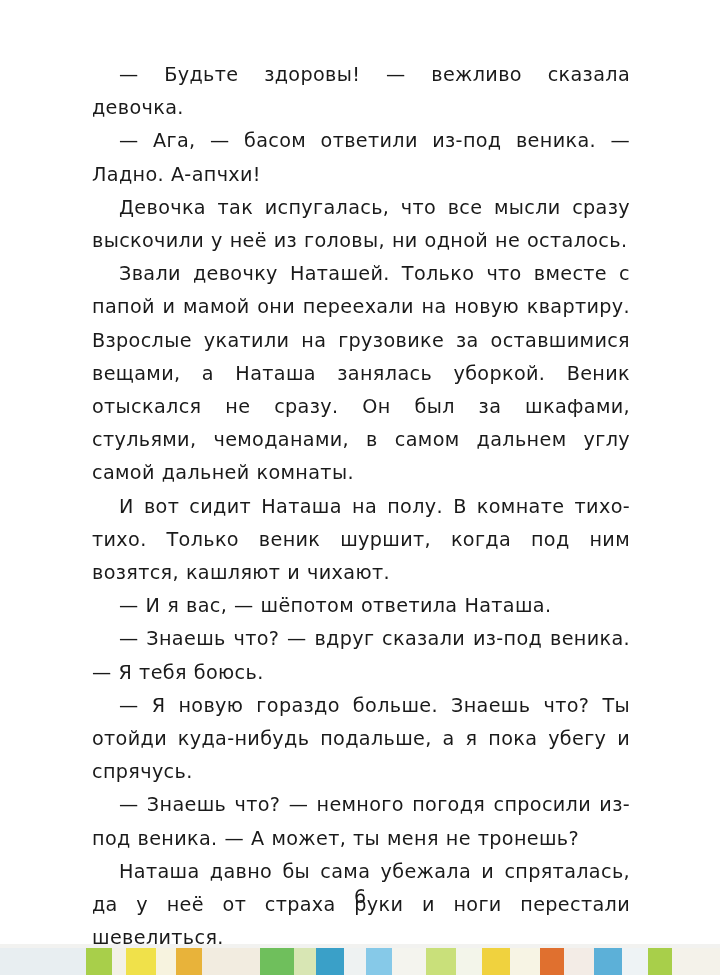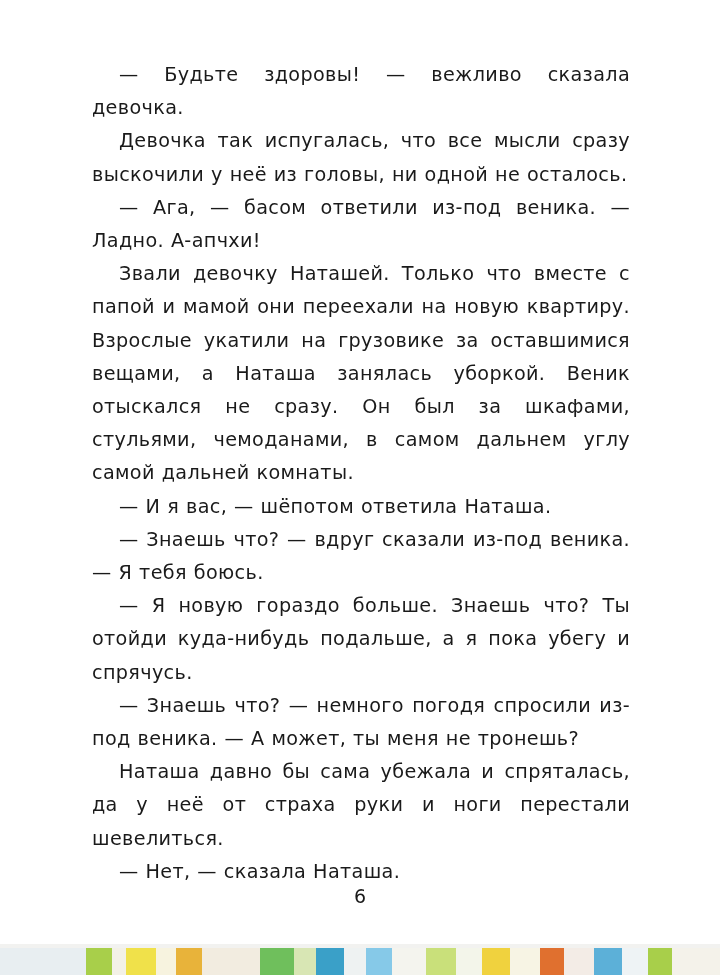--- a/index.html
+++ b/index.html
@@ -82,8 +82,8 @@
 
   <div class="text-block">
     <p class="para indent">— Будьте здоровы! — вежливо сказала девочка.</p>
+    <p class="para indent">— Ага, — басом ответили из-под веника. — Ладно. А-апчхи!</p>
     <p class="para indent">Девочка так испугалась, что все мысли сразу выскочили у неё из головы, ни одной не осталось.</p>
-    <p class="para indent">— Ага, — басом ответили из-под веника. — Ладно. А-апчхи!</p>
     <p class="para indent">Звали девочку Наташей. Только что вместе с папой и мамой они переехали на новую квартиру. Взрослые укатили на грузовике за оставшимися вещами, а Наташа занялась уборкой. Веник отыскался не сразу. Он был за шкафами, стульями, чемоданами, в самом дальнем углу самой дальней комнаты.</p>
     <p class="para indent">— И я вас, — шёпотом ответила Наташа.</p>
     <p class="para indent">— Знаешь что? — вдруг сказали из-под веника. — Я тебя боюсь.</p>

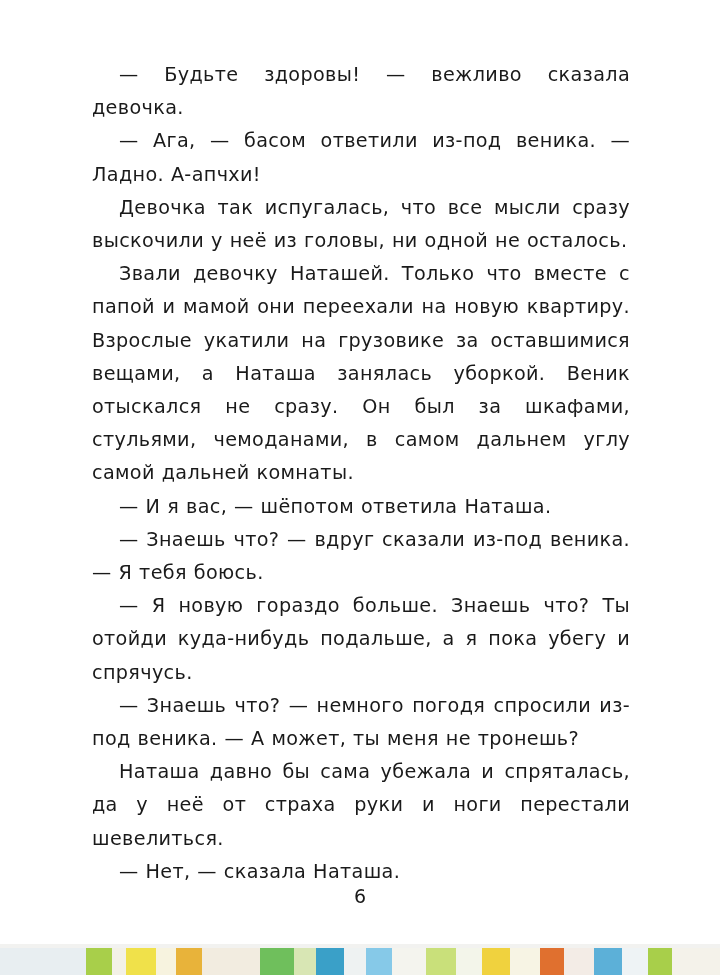--- a/index.html
+++ b/index.html
@@ -85,6 +85,7 @@
     <p class="para indent">— Ага, — басом ответили из-под веника. — Ладно. А-апчхи!</p>
     <p class="para indent">Девочка так испугалась, что все мысли сразу выскочили у неё из головы, ни одной не осталось.</p>
     <p class="para indent">Звали девочку Наташей. Только что вместе с папой и мамой они переехали на новую квартиру. Взрослые укатили на грузовике за оставшимися вещами, а Наташа занялась уборкой. Веник отыскался не сразу. Он был за шкафами, стульями, чемоданами, в самом дальнем углу самой дальней комнаты.</p>
+    <p class="para indent">И вот сидит Наташа на полу. В комнате тихо-тихо. Только веник шуршит, когда под ним возятся, кашляют и чихают.</p>
     <p class="para indent">— И я вас, — шёпотом ответила Наташа.</p>
     <p class="para indent">— Знаешь что? — вдруг сказали из-под веника. — Я тебя боюсь.</p>
     <p class="para indent">— Я новую гораздо больше. Знаешь что? Ты отойди куда-нибудь подальше, а я пока убегу и спрячусь.</p>

